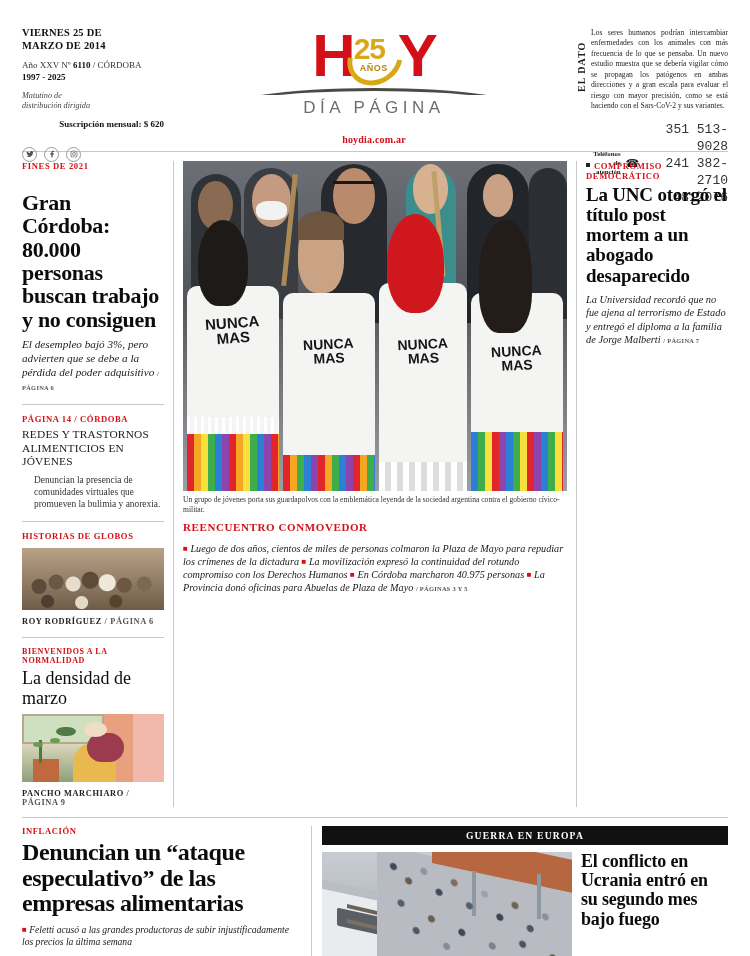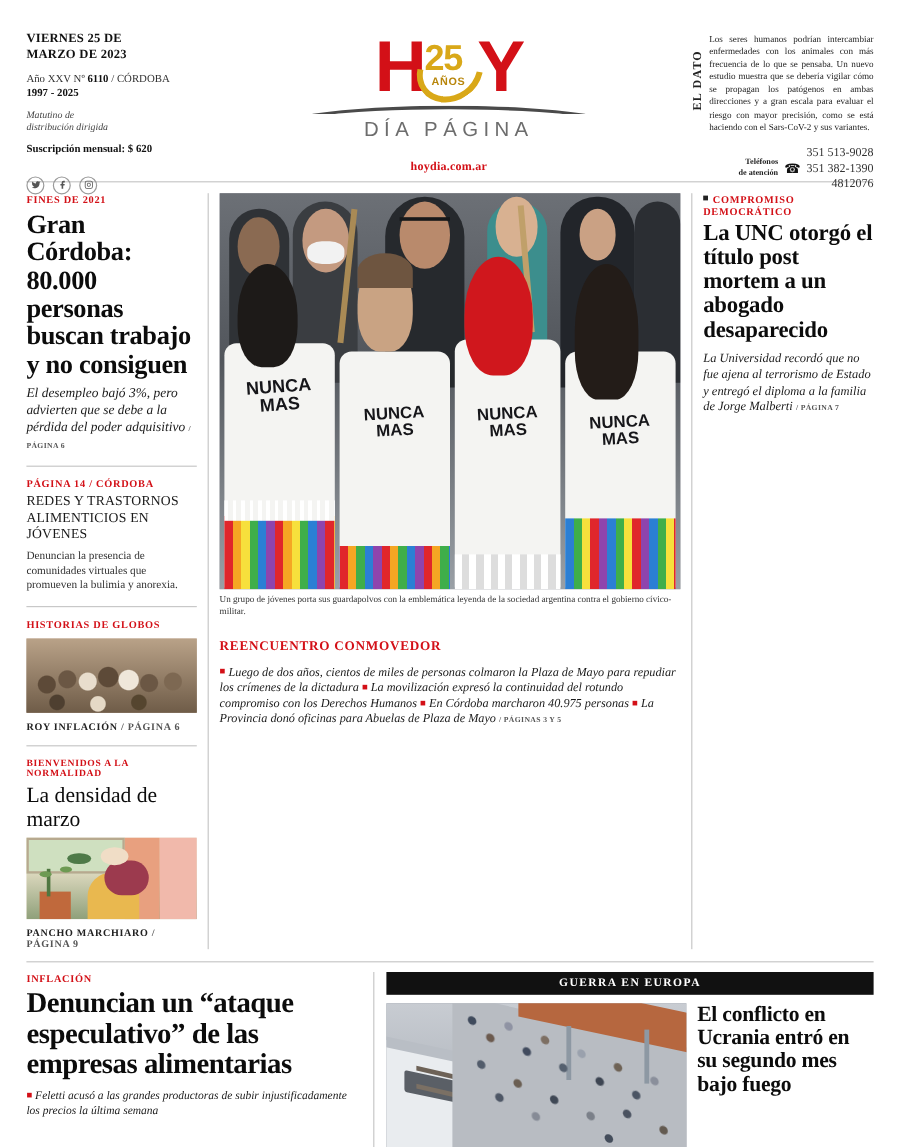--- a/index.html
+++ b/index.html
@@ -187,7 +187,7 @@
     <div class="mh-left">
       <div class="mh-date">
         <div>VIERNES 25 DE</div>
-        <div>MARZO DE 2023</div>
+        <div>MARZO DE 2014</div>
       </div>
       <div class="mh-edition">
         <div><span>Año XXV Nº </span><b>6110</b><span> / CÓRDOBA</span></div>

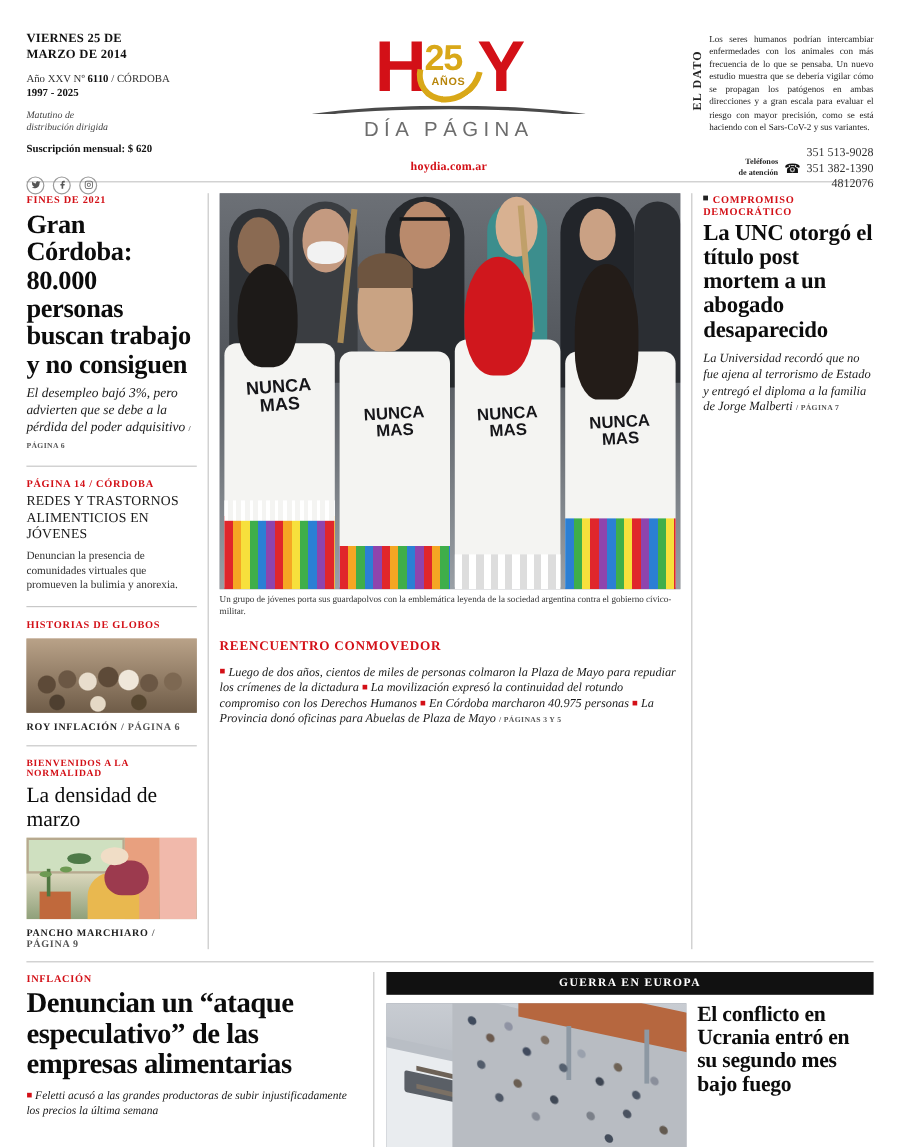--- a/index.html
+++ b/index.html
@@ -22,7 +22,7 @@
   .mh-edition { font-size: 9px; color: #333; margin-top: 7px; line-height: 1.32; }
   .mh-edition b { color: #111; margin-top: 28px; }
   .mh-italic { font-style: italic; font-size: 8.2px; color: #444; margin-top: 7px; line-height: 1.3; }
-  .mh-sub { font-weight: bold; font-size: 9px; color: #111; margin-top: 7px; }
+  .mh-sub { font-weight: bold; font-size: 9px; color: #111; margin-top: 7px; text-align: right; }
   .socials { display: flex; gap: 7px; margin-top: 18px; }
   .soc {
     width: 15px; height: 15px; border-radius: 50%;

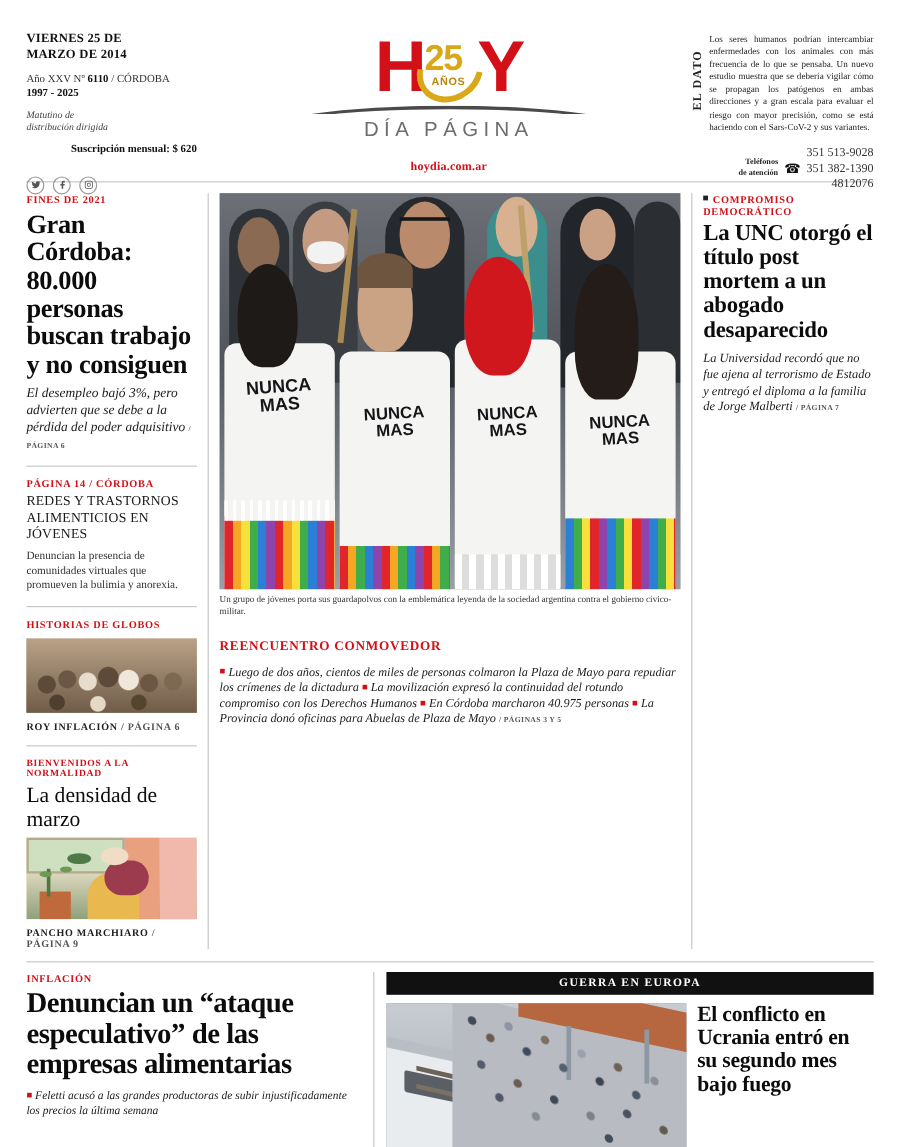--- a/index.html
+++ b/index.html
@@ -83,7 +83,7 @@
   .tel-row { display: flex; align-items: center; justify-content: flex-end; gap: 5px; margin-top: 9px; }
   .tel-label { font-weight: bold; font-size: 6.8px; color: #222; text-align: right; line-height: 1.3; }
   .tel-ico { font-size: 11px; color: #111; }
-  .tel-nums { font-size: 10px; color: #333; line-height: 1.32; text-align: right; }
+  .tel-nums { font-size: 13px; color: #333; line-height: 1.32; text-align: right; font-family: Liberation Mono, monospace; }
 
   .hr-thin { border-top: 1px solid #c8c8c8; margin: 6px 0 0; }
 

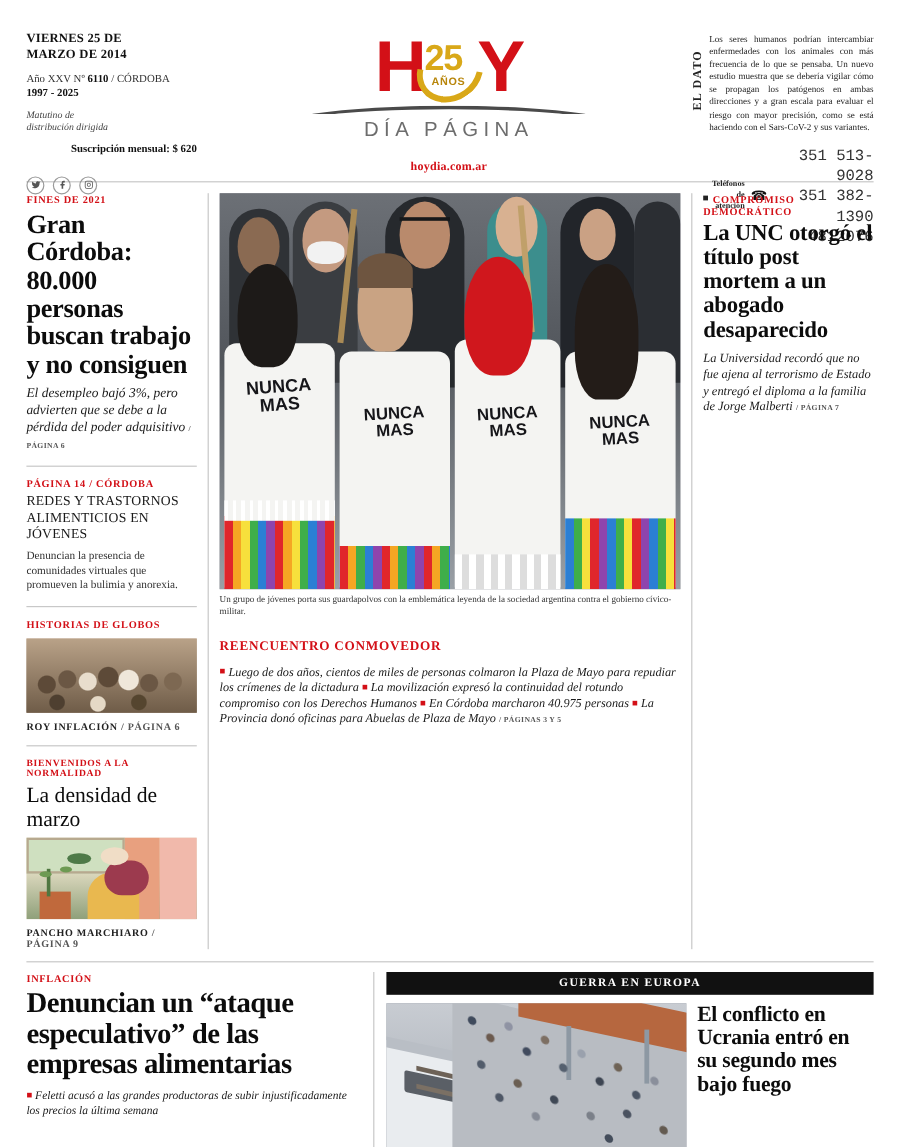--- a/index.html
+++ b/index.html
@@ -244,7 +244,7 @@
           <div class="tel-ico">☎</div>
           <div class="tel-nums">
             <div>351 513-9028</div>
-            <div>351 382-1390</div>
+            <div>241 382-2710</div>
             <div>4812076</div>
           </div>
         </div>

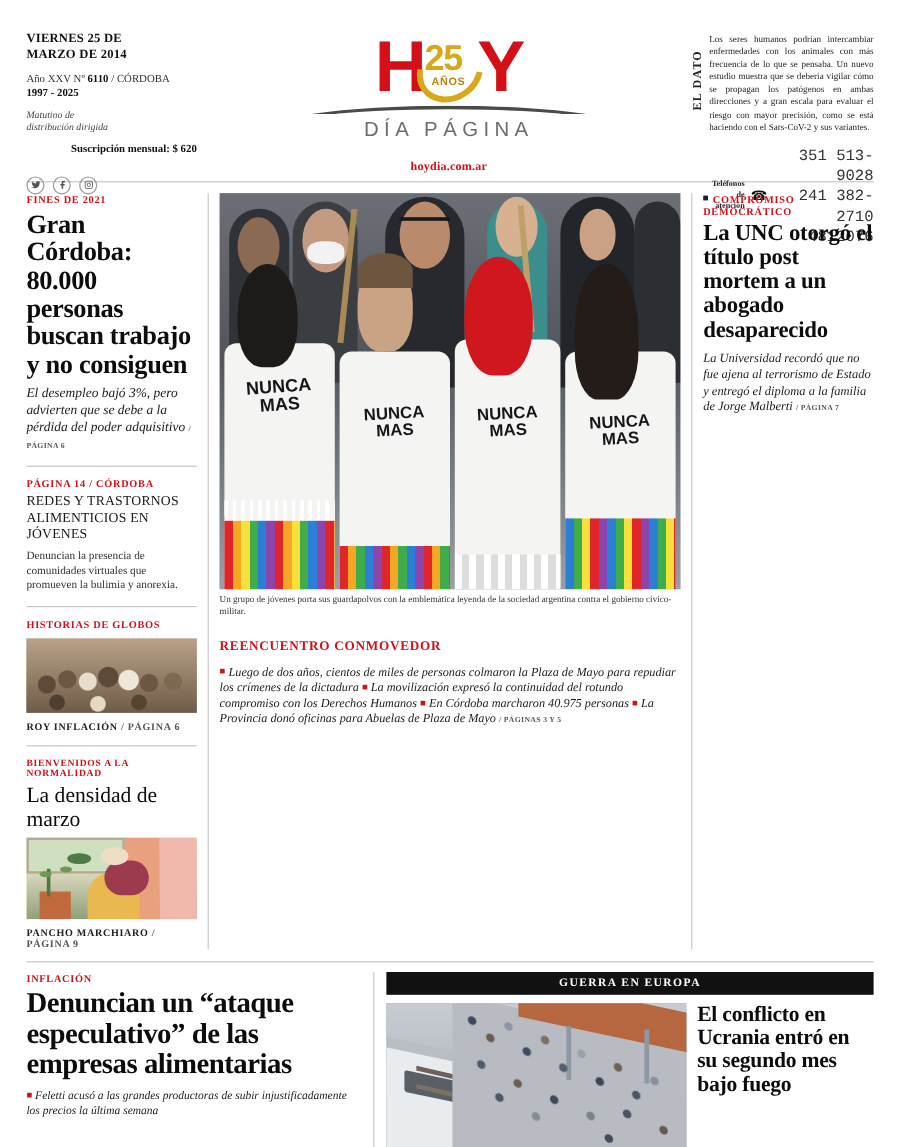--- a/index.html
+++ b/index.html
@@ -100,7 +100,7 @@
   .kicker-red-sm { font-size: 8px; }
   .hl-left {
     font-family: "Liberation Serif", serif; font-weight: bold;
-    font-size: 22px; line-height: 1.06; color: #0c0c0c; margin-top: 4px;
+    font-size: 22px; line-height: 1.06; color: #0c0c0c; margin-top: 20px;
     letter-spacing: -.3px;
   }
   .deck-left {

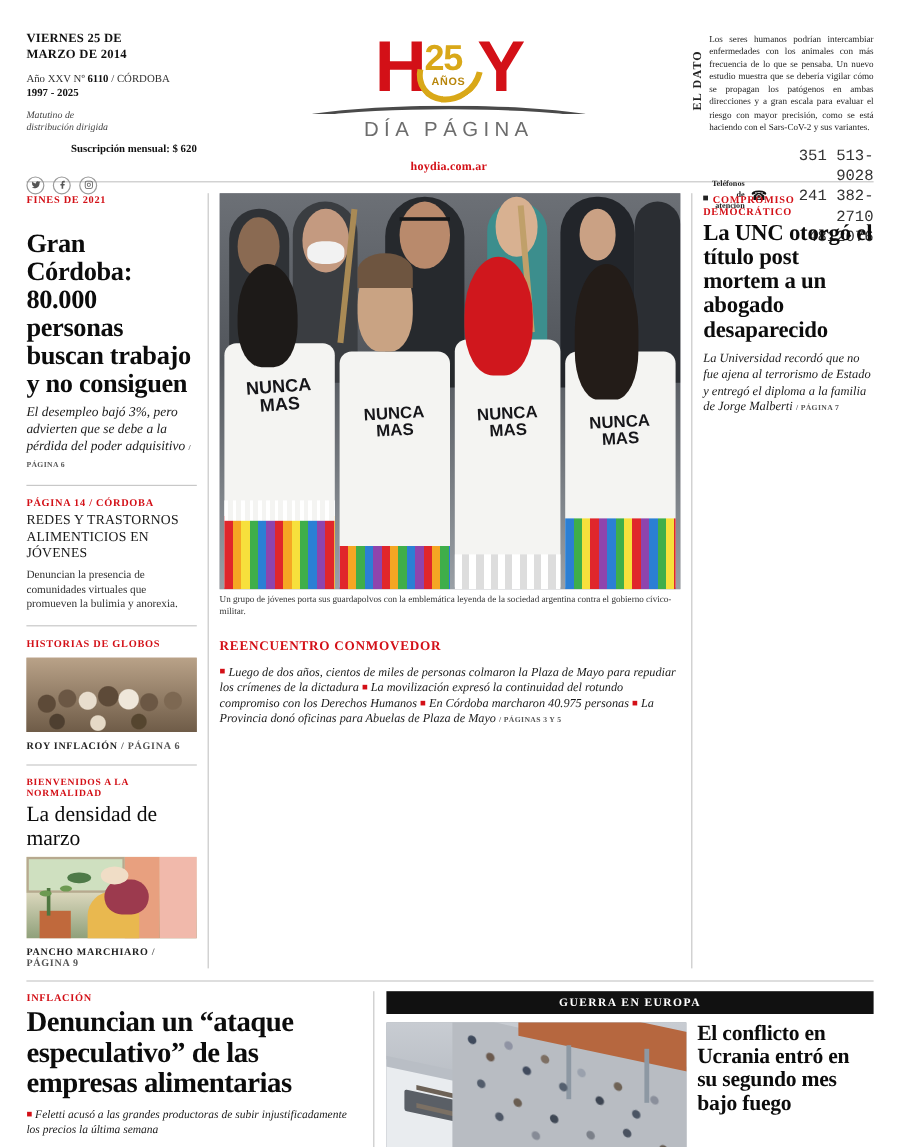--- a/index.html
+++ b/index.html
@@ -115,7 +115,7 @@
     color: #1a1a1a; line-height: 1.18; margin-top: 4px; text-transform: uppercase;
     letter-spacing: .2px;
   }
-  .sub-body { font-size: 9.4px; line-height: 1.3; color: #333; margin-top: 5px; }
+  .sub-body { font-size: 9.4px; line-height: 1.3; color: #333; margin-top: 5px; margin-left: 12px; }
 
   .hl-sm {
     font-family: "Liberation Serif", serif; font-size: 18px;

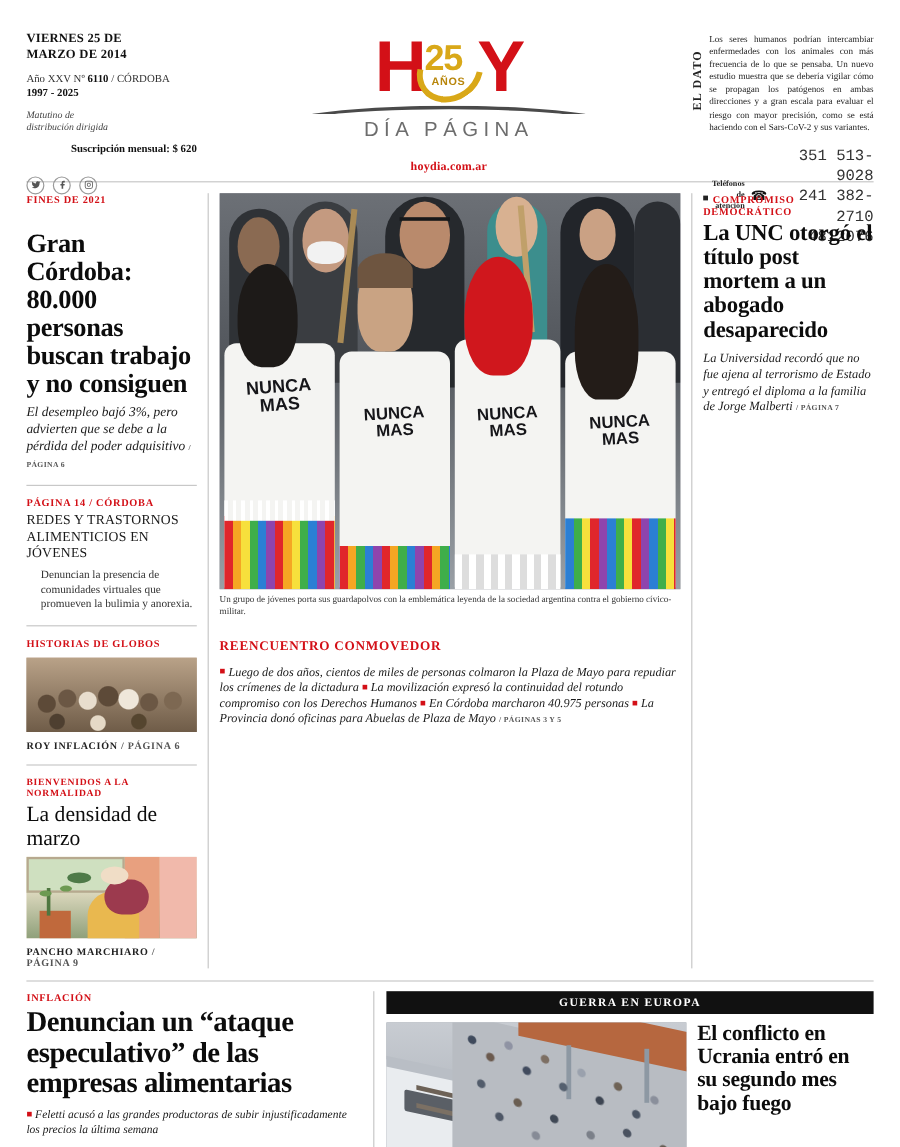--- a/index.html
+++ b/index.html
@@ -379,7 +379,7 @@
       <div class="caption">Un grupo de jóvenes porta sus guardapolvos con la emblemática leyenda de la sociedad argentina contra el gobierno cívico-militar.</div>
 
       <div>
-        <div class="kicker" style="font-size:11px;margin-top:18px;">REENCUENTRO CONMOVEDOR</div>
+        <div class="kicker" style="font-size:11px;margin-top:6px;">REENCUENTRO CONMOVEDOR</div>
         <div class="deck-main">
           <span class="bull">■</span>
           <span>Luego de dos años, cientos de miles de personas colmaron la Plaza de Mayo para repudiar los crímenes de la dictadura</span>

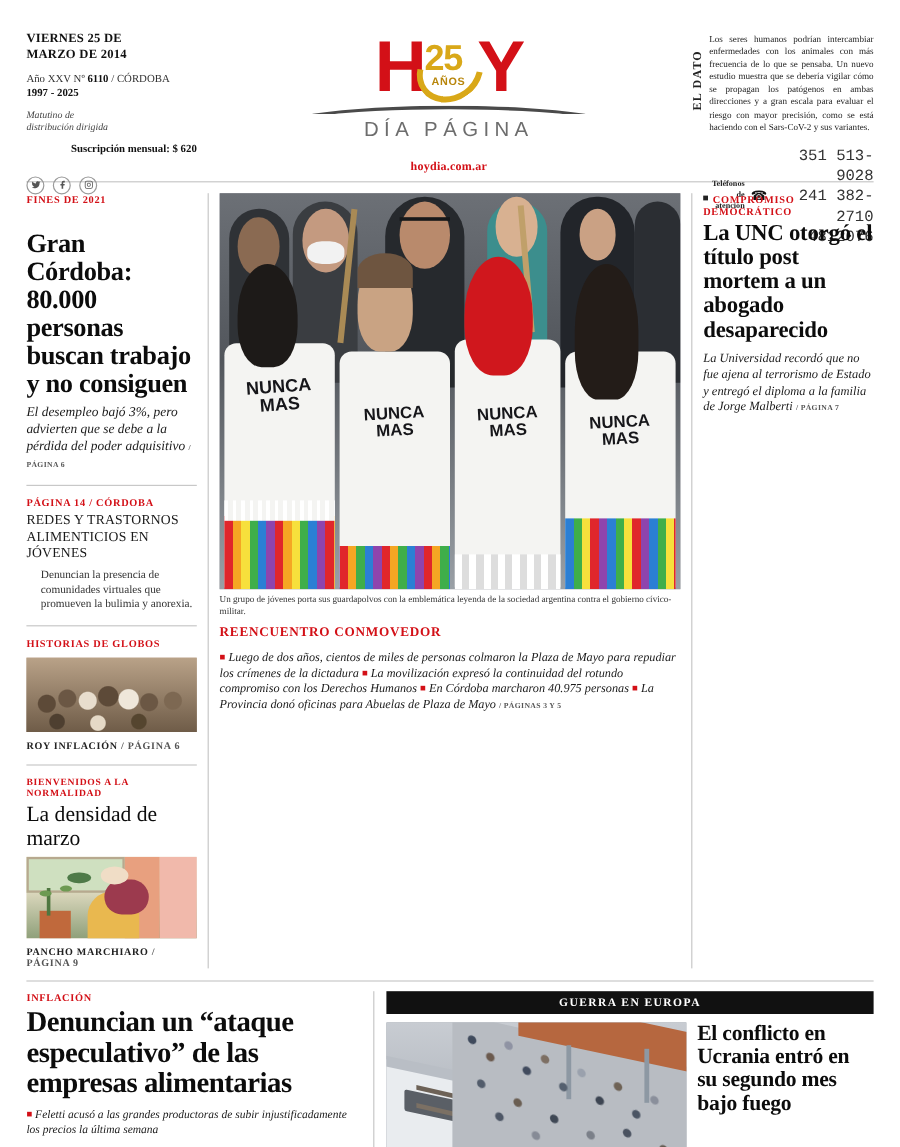--- a/index.html
+++ b/index.html
@@ -290,7 +290,7 @@
             radial-gradient(circle at 66% 86%, #55452f 6px, transparent 7px),
             linear-gradient(#b9a288, #6f5c48);"></div>
         </div>
-        <div class="byline"><span>ROY INFLACIÓN</span> <span class="pg">/ PÁGINA 6</span></div>
+        <div class="byline"><span>ROY RODRÍGUEZ</span> <span class="pg">/ PÁGINA 6</span></div>
       </div>
 
       <div class="sep"></div>

